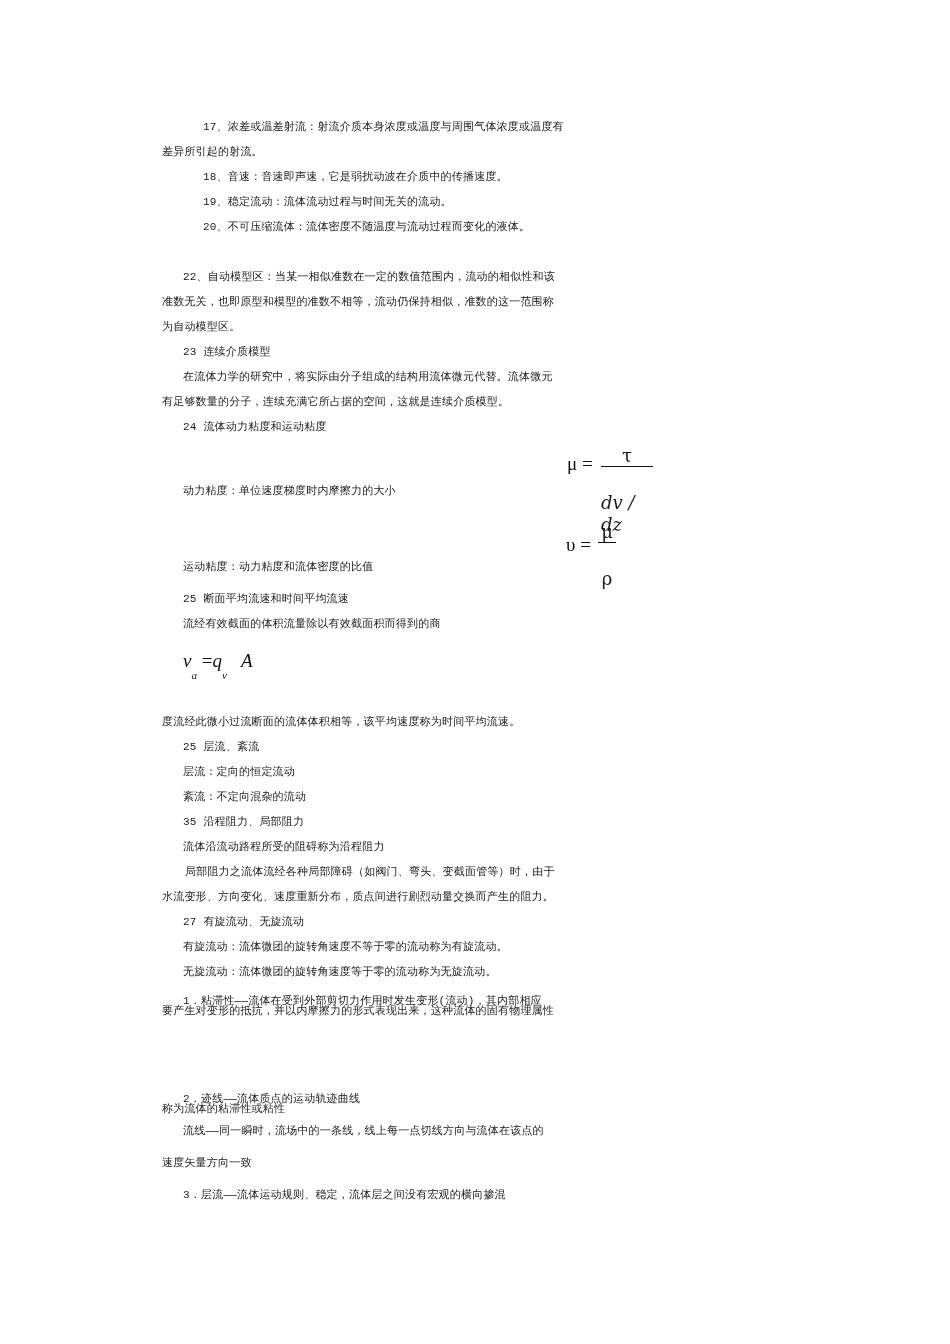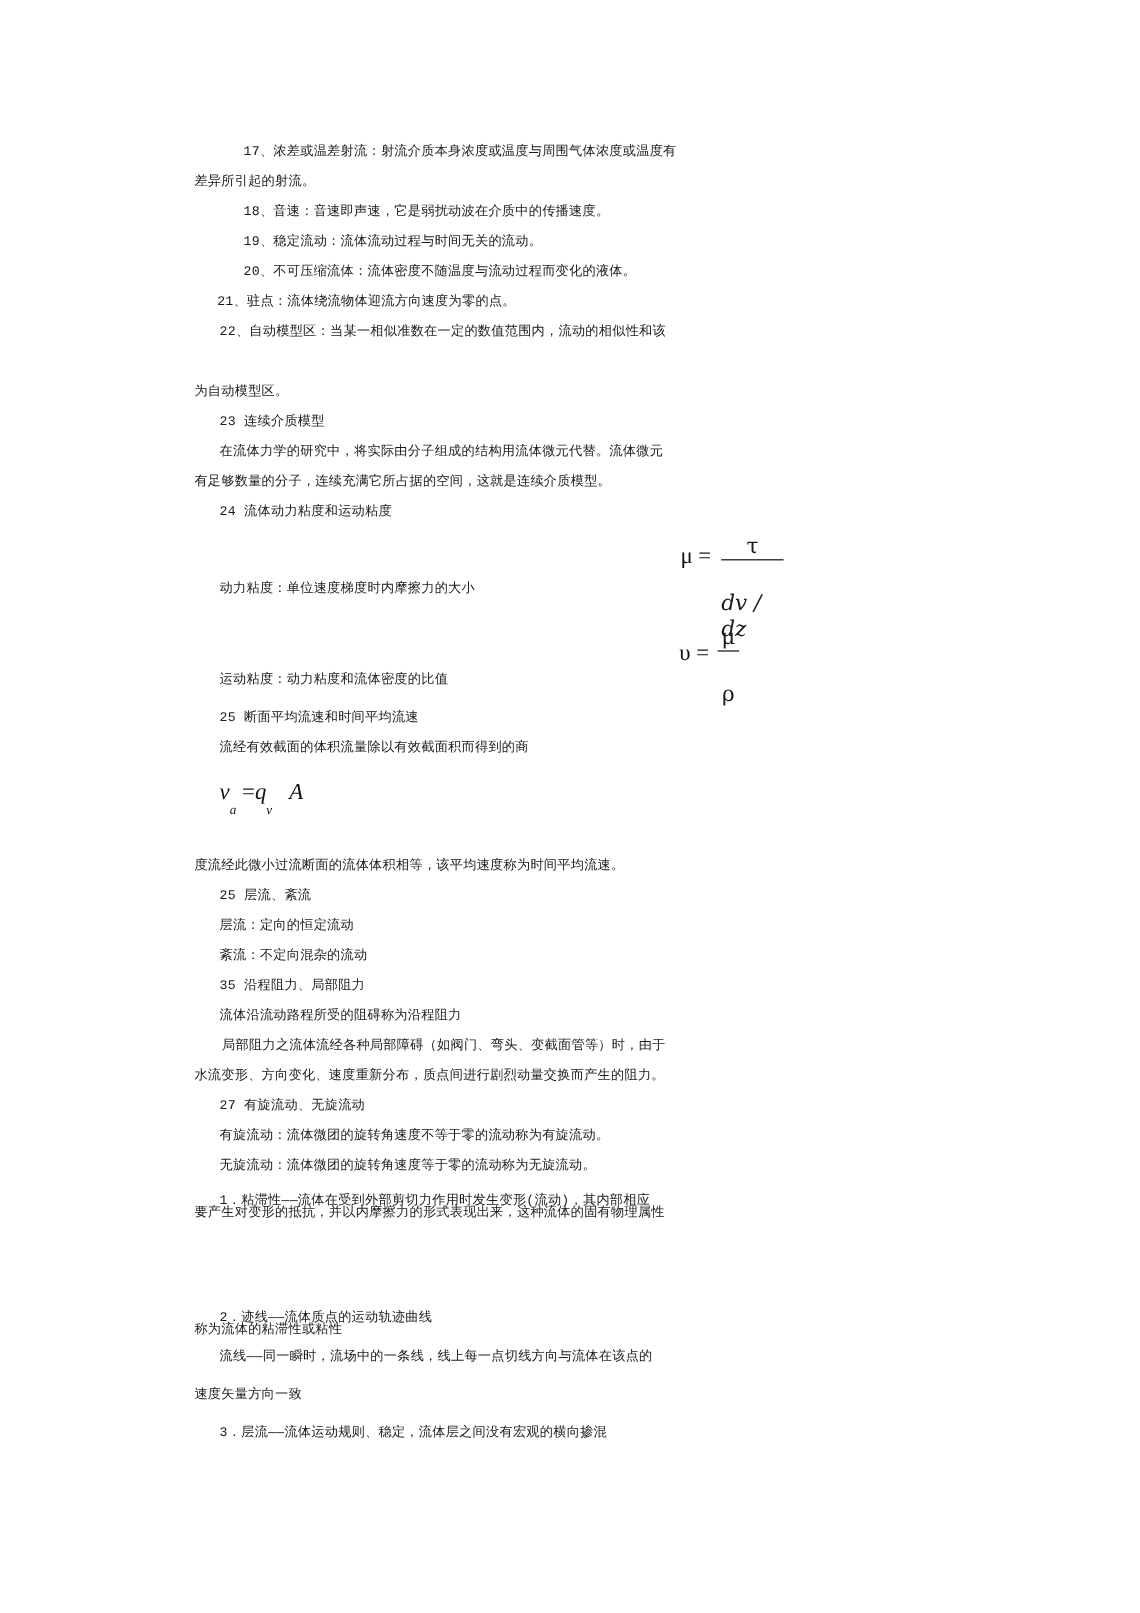--- a/index.html
+++ b/index.html
@@ -25,7 +25,6 @@
   <div class="ln" style="left:203px;top:166px">18、音速：音速即声速，它是弱扰动波在介质中的传播速度。</div>
   <div class="ln" style="left:203px;top:191px">19、稳定流动：流体流动过程与时间无关的流动。</div>
   <div class="ln" style="left:203px;top:216px">20、不可压缩流体：流体密度不随温度与流动过程而变化的液体。</div>
-  <div class="ln" style="left:181px;top:241px">21、驻点：流体绕流物体迎流方向速度为零的点。</div>
   <div class="ln" style="left:183px;top:266px">22、自动模型区：当某一相似准数在一定的数值范围内，流动的相似性和该</div>
   <div class="ln" style="left:162px;top:316px">为自动模型区。</div>
   <div class="ln" style="left:183px;top:341px">23 连续介质模型</div>

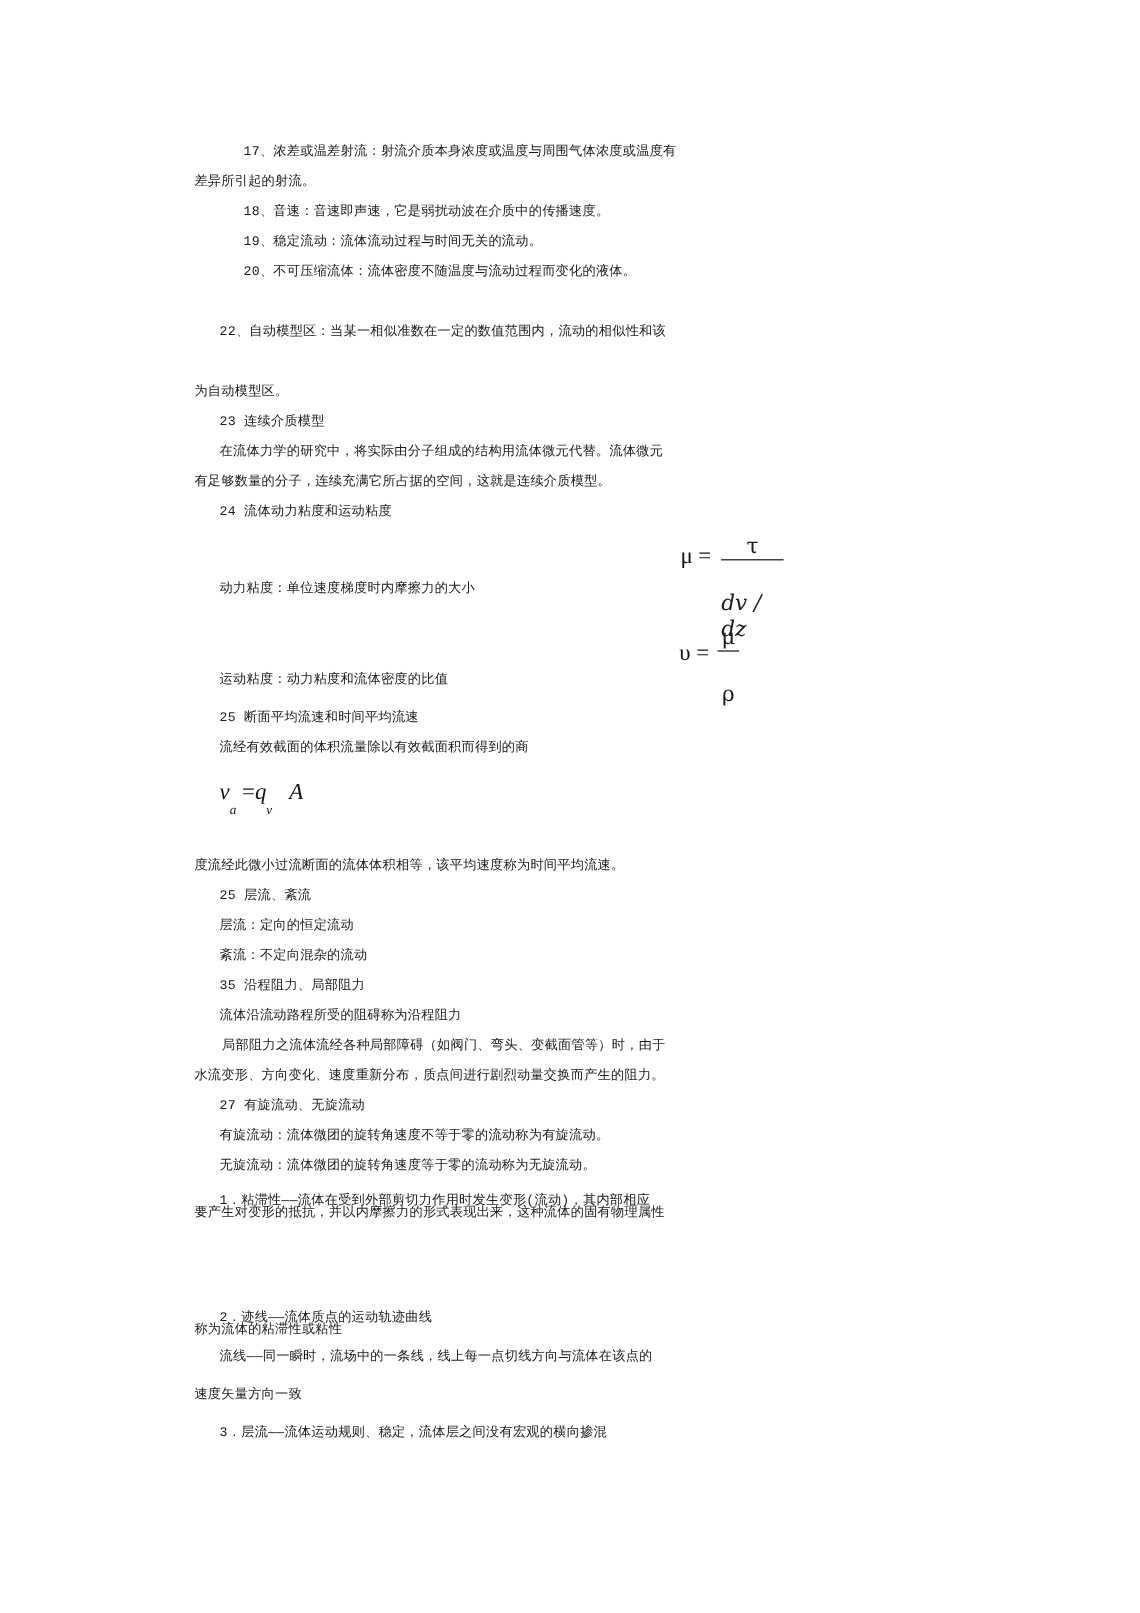--- a/index.html
+++ b/index.html
@@ -26,6 +26,7 @@
   <div class="ln" style="left:203px;top:191px">19、稳定流动：流体流动过程与时间无关的流动。</div>
   <div class="ln" style="left:203px;top:216px">20、不可压缩流体：流体密度不随温度与流动过程而变化的液体。</div>
   <div class="ln" style="left:183px;top:266px">22、自动模型区：当某一相似准数在一定的数值范围内，流动的相似性和该</div>
+  <div class="ln" style="left:162px;top:291px">准数无关，也即原型和模型的准数不相等，流动仍保持相似，准数的这一范围称</div>
   <div class="ln" style="left:162px;top:316px">为自动模型区。</div>
   <div class="ln" style="left:183px;top:341px">23 连续介质模型</div>
   <div class="ln" style="left:183px;top:366px">在流体力学的研究中，将实际由分子组成的结构用流体微元代替。流体微元</div>

